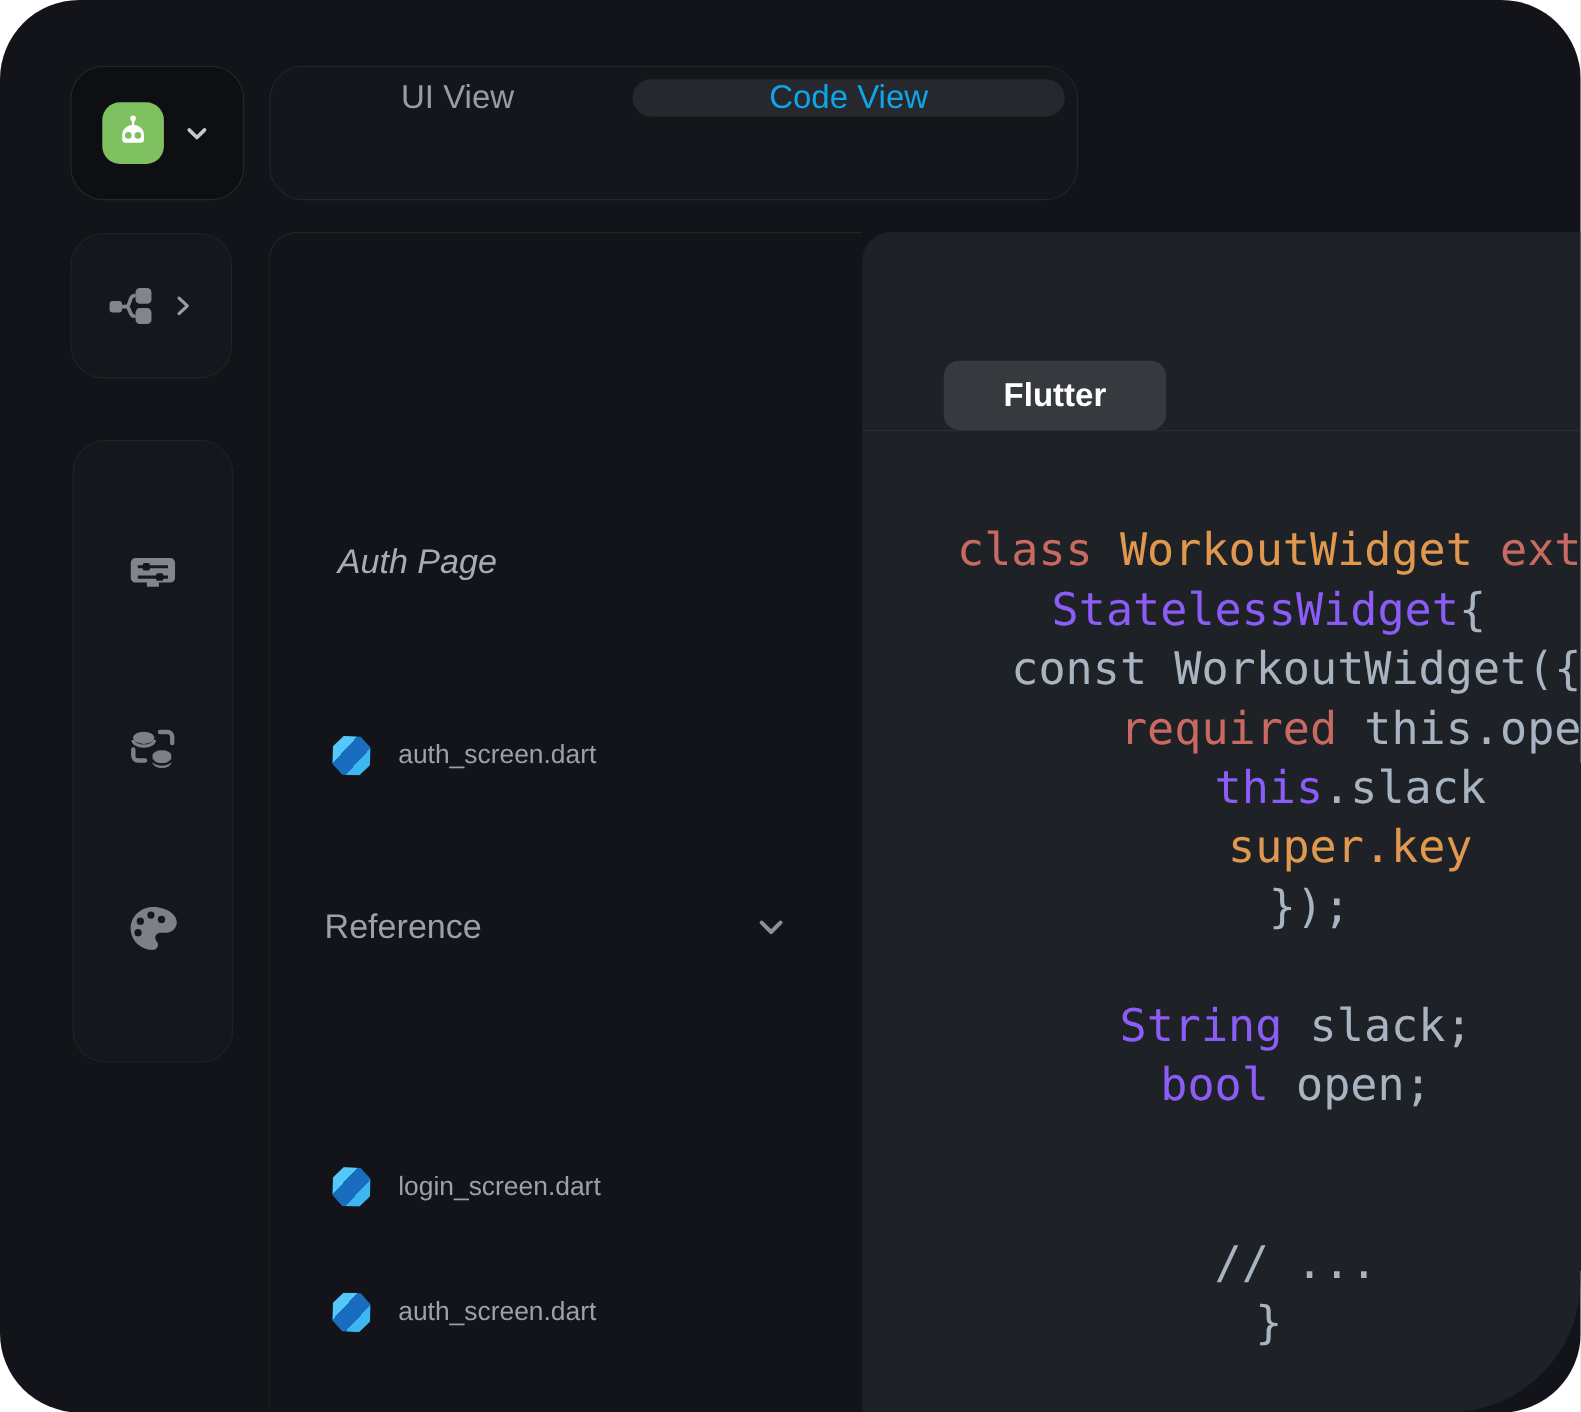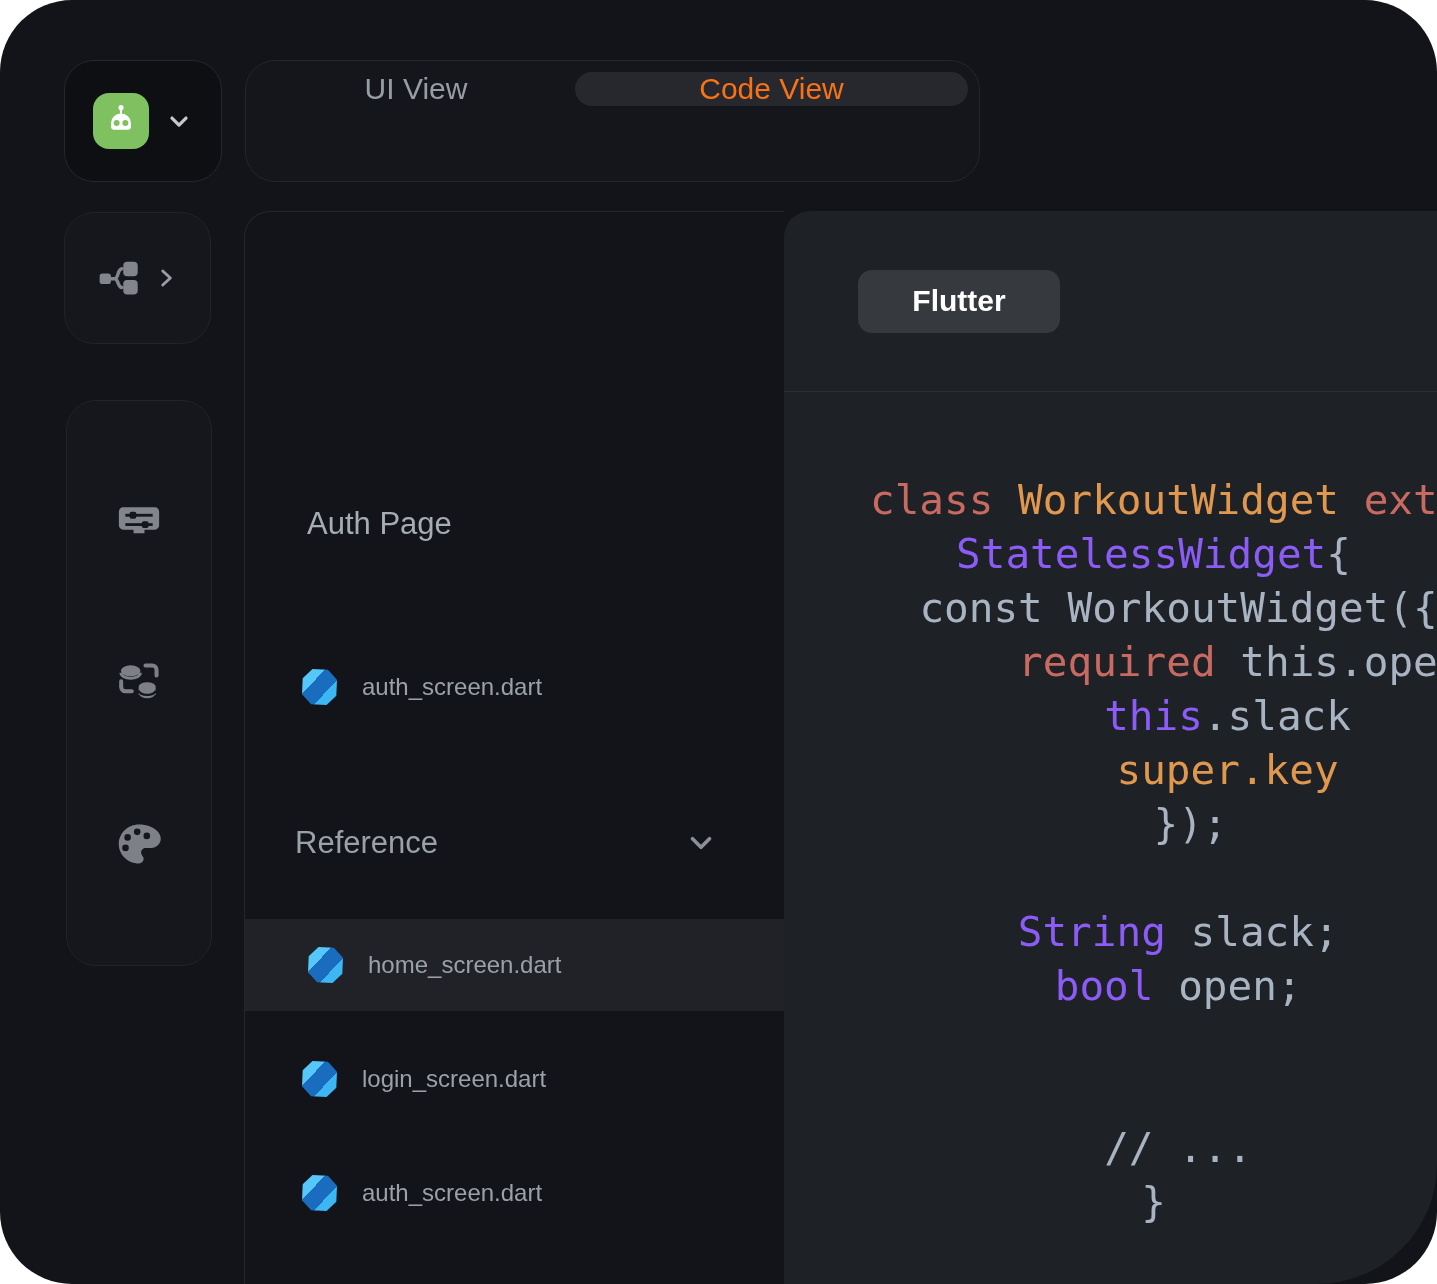--- a/index.html
+++ b/index.html
@@ -33,7 +33,7 @@
   }
   .toggle-opt.left{ flex:0 0 318px; }
   .toggle-opt.right{ flex:1; }
-  .toggle-opt.selected{ background:#26282d; color:#f97316; font-weight:500; }
+  .toggle-opt.selected{ background:#26282d; color:#0ea5e9; font-weight:500; }
 
   
   .rail-card{

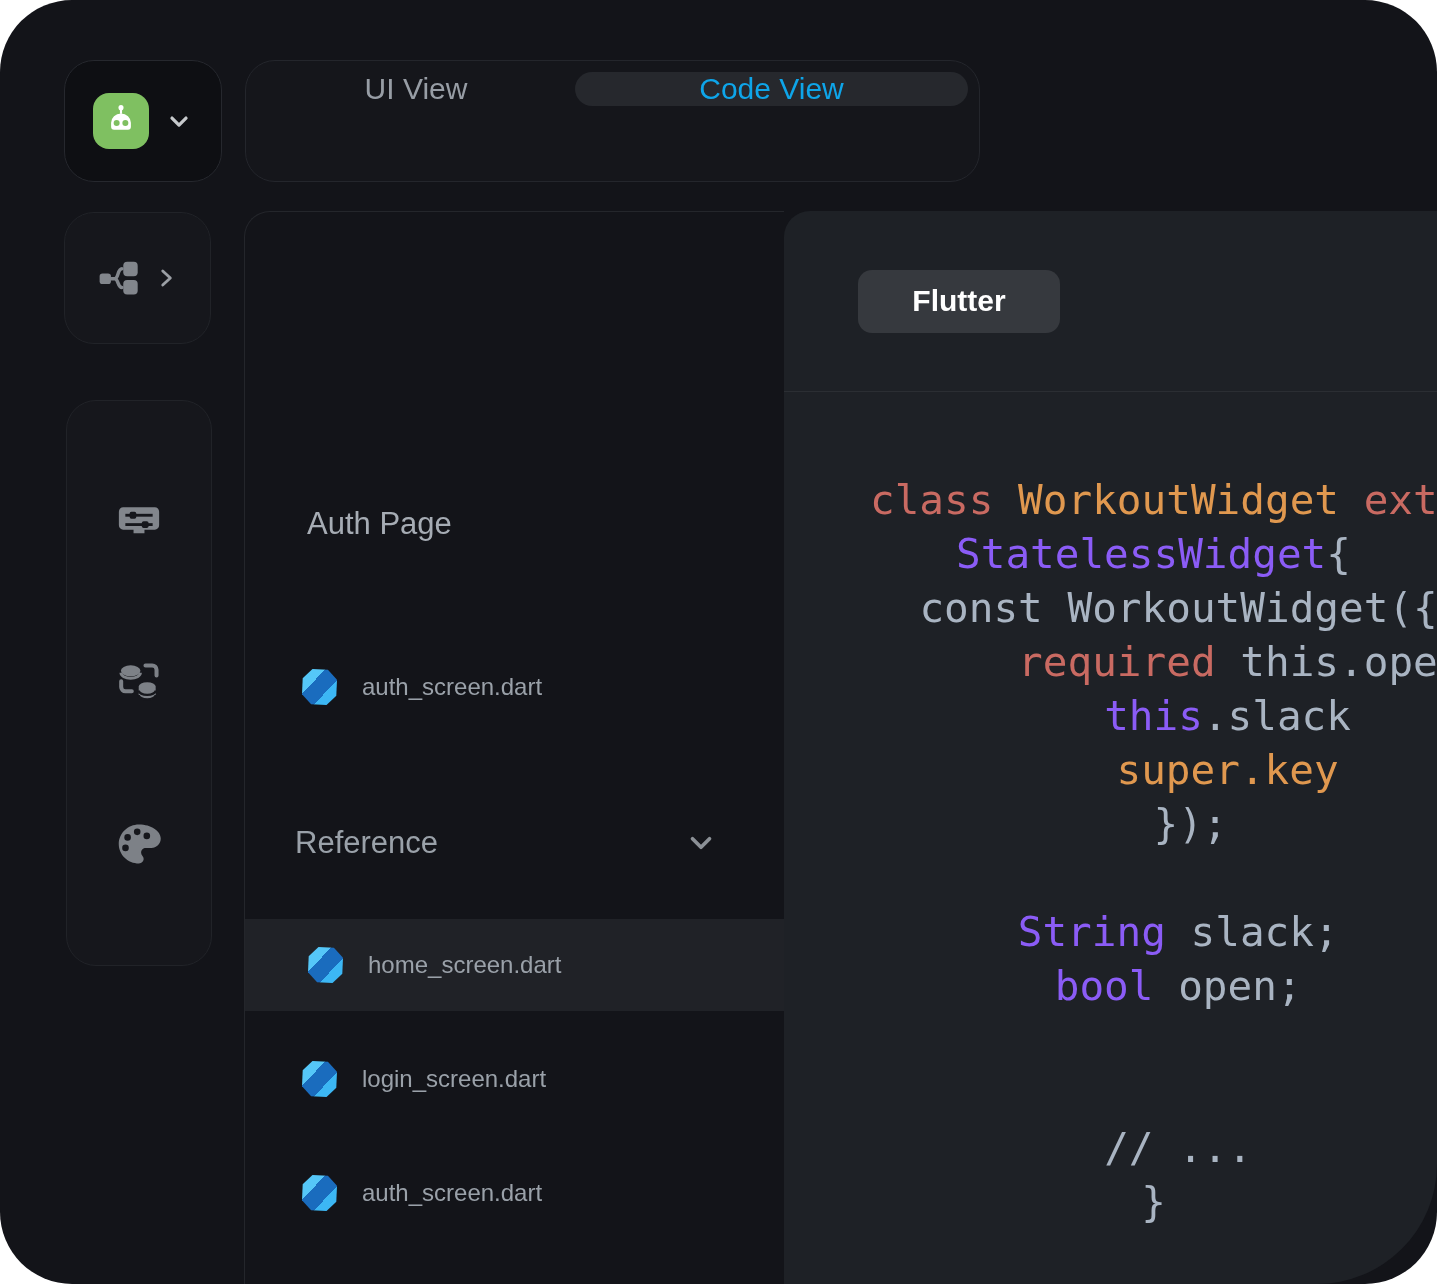--- a/index.html
+++ b/index.html
@@ -86,7 +86,7 @@
     overflow:hidden;
   }
   .code-header{
-    height:181px; display:flex; align-items:center; padding-left:74px; gap:24px;
+    height:181px; display:flex; align-items:flex-end; padding-left:74px; gap:24px;
     border-bottom:1px solid #2b2e33;
   }
   .lang-btn{

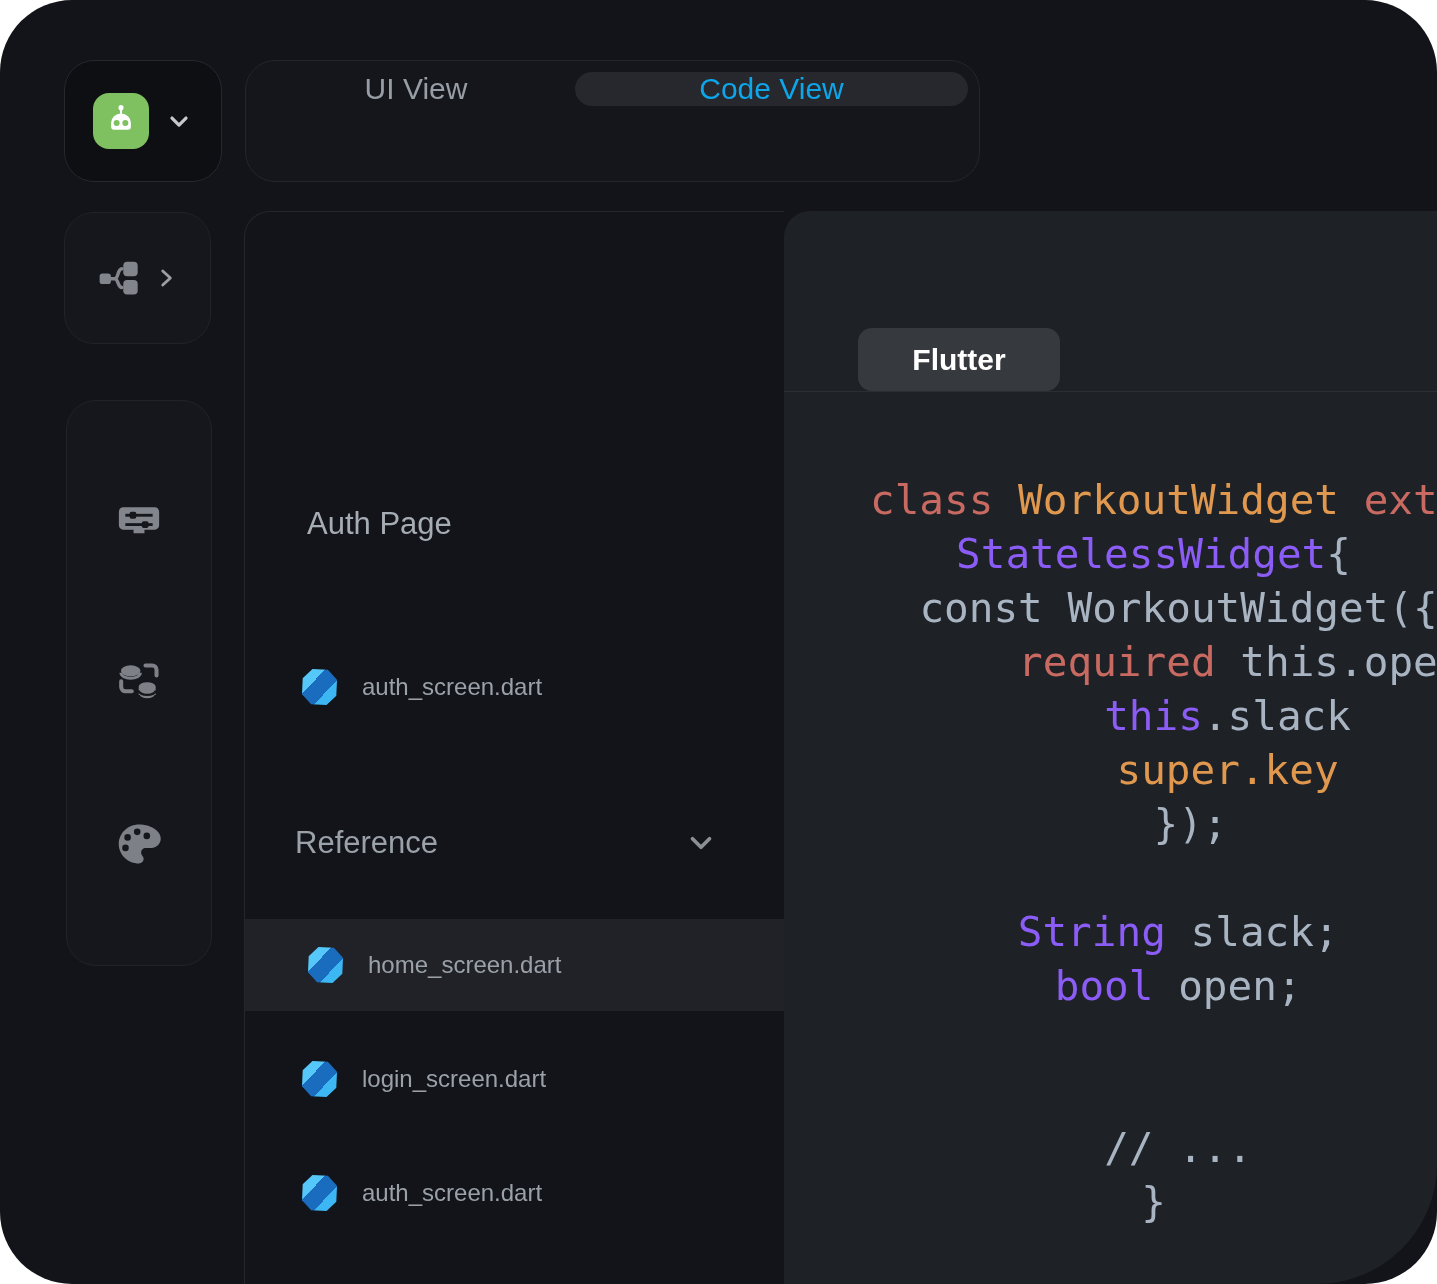--- a/index.html
+++ b/index.html
@@ -60,7 +60,7 @@
     position:absolute; left:62px; top:274px; height:60px; display:flex; align-items:center;
     font-size:31px; color:#a6acb4;
   }
-  .tree-label.page{ top:282px; }
+  .tree-label.page{ top:269px;font-style:italic; }
   .section-row{
     position:absolute; left:0; right:0; height:60px; display:flex; align-items:center;
     padding:0 66px 0 50px; font-size:31px; color:#9aa1a9; cursor:pointer;

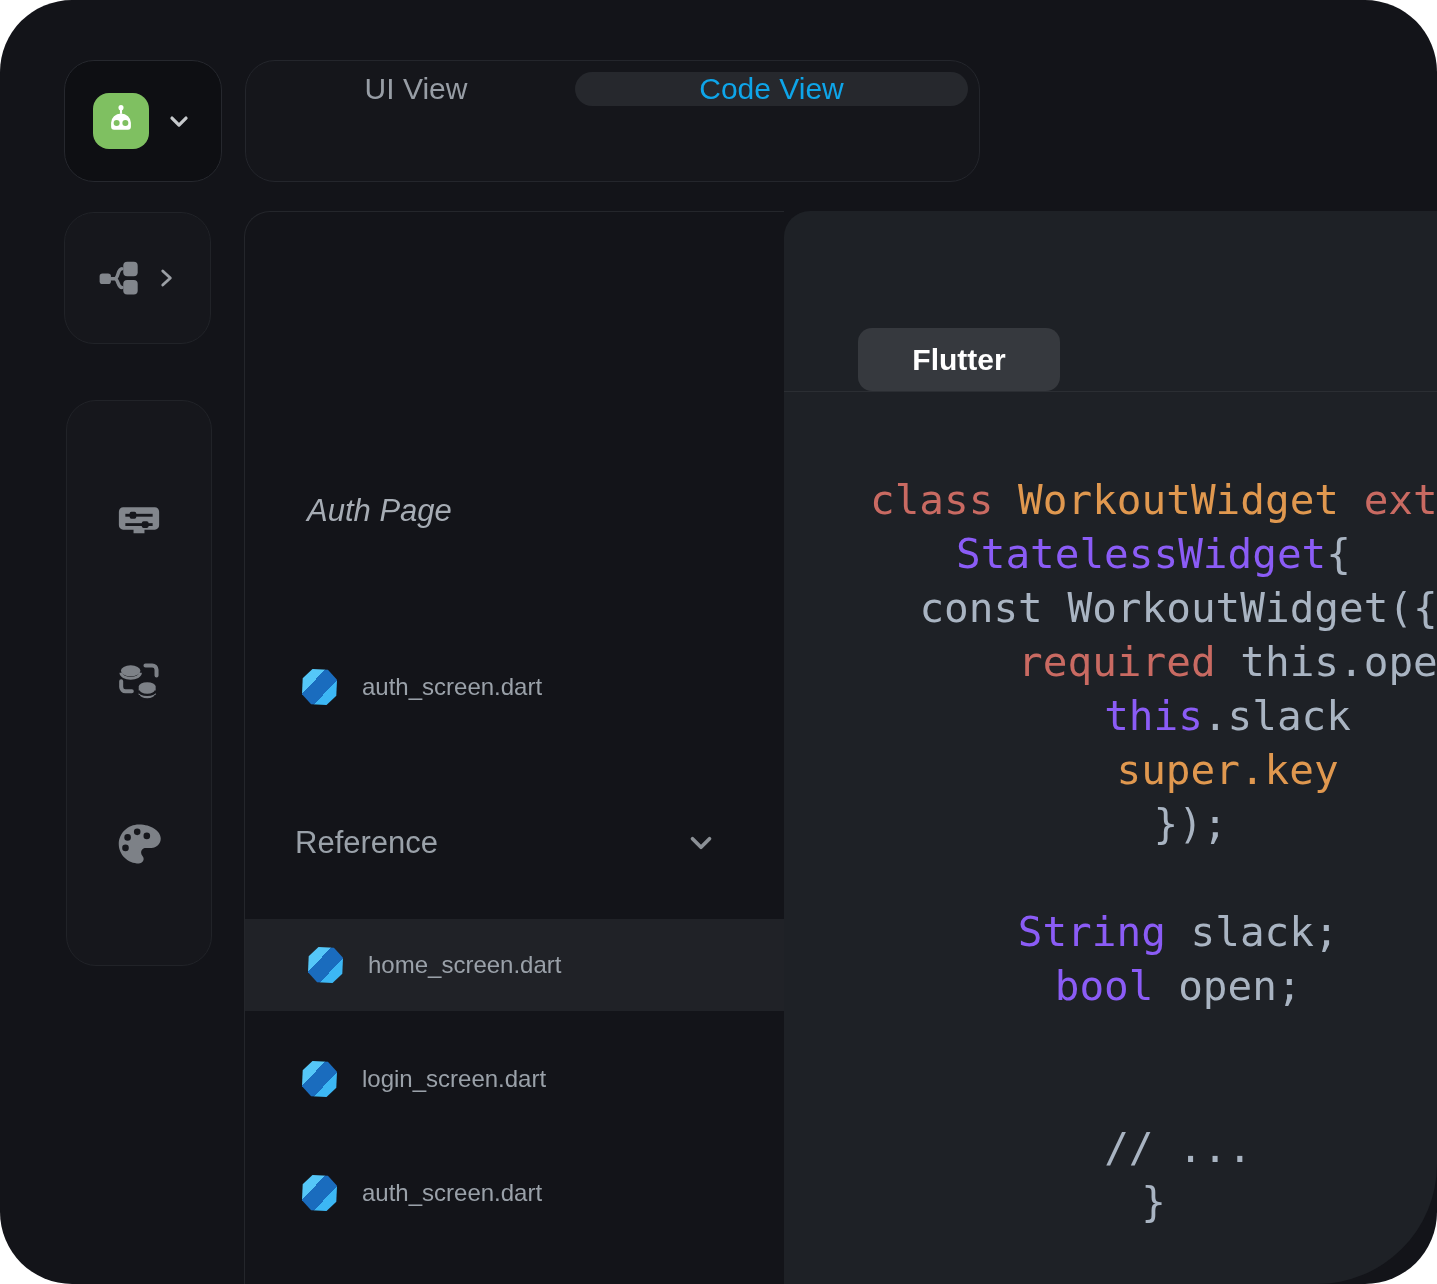--- a/index.html
+++ b/index.html
@@ -204,10 +204,6 @@
       </span>
     </div>
 
-    <div class="file-row selected" style="top:707px;">
-      <span class="dart-gem"></span>
-      <span>home_screen.dart</span>
-    </div>
 
     <div class="file-row" style="top:837px;">
       <span class="dart-gem"></span>

